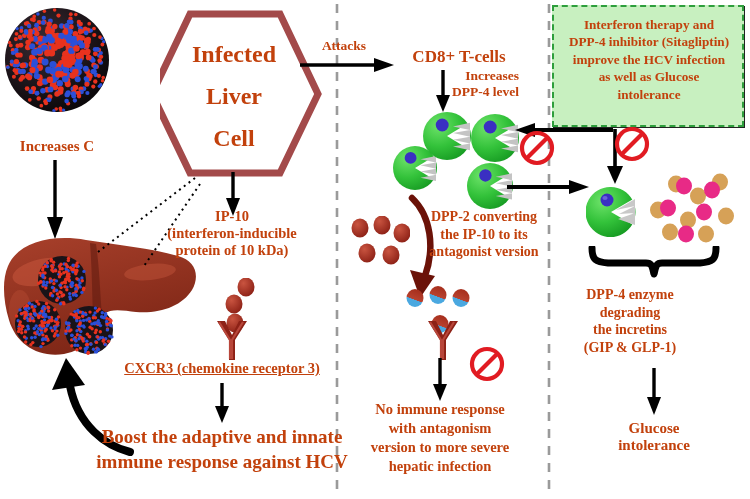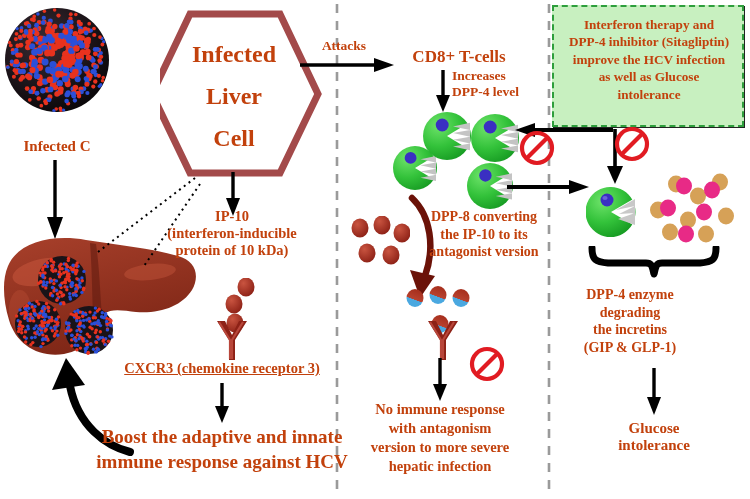--- a/index.html
+++ b/index.html
@@ -919,7 +919,7 @@
     <line x1="14" y1="0" x2="14" y2="28" stroke="#000" stroke-width="3.4"></line>
     <polygon points="14,42 7,25 21,25" fill="#000"></polygon>
   </svg>
-  <div class="txt" style="left:452px;top:68px;font-size:13.5px;line-height:1.18;text-align:left;">Increases
+  <div class="txt" style="left:452px;top:68px;font-size:13.5px;line-height:1.18;text-align:right;">Increases
 DPP-4 level</div>
 
   <svg class="abs" style="left:385px;top:108px" width="145" height="110">

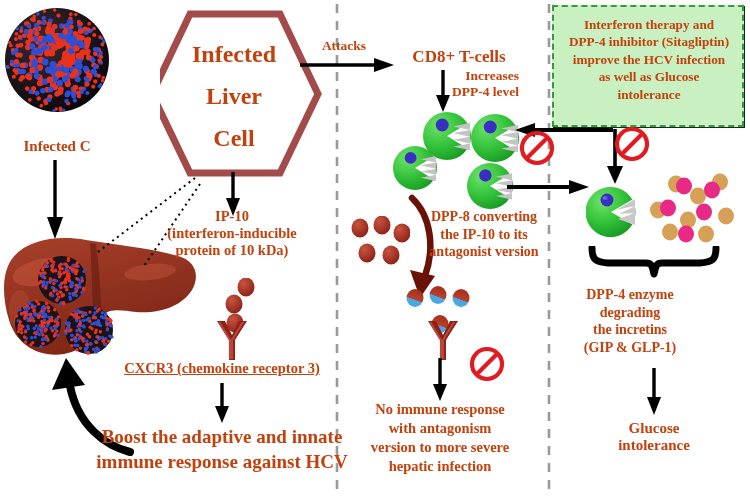--- a/index.html
+++ b/index.html
@@ -368,7 +368,7 @@
     </g>
   </svg>
 
-  <div class="txt ctr" style="left:57px;top:138px;font-size:15px;">Infected C</div>
+  <div class="txt ctr" style="left:57px;top:138px;font-size:15px;">Increases C</div>
 
   <svg class="abs" style="left:38px;top:160px" width="42" height="82">
     <line x1="17" y1="0" x2="17" y2="62" stroke="#000" stroke-width="3.4"></line>

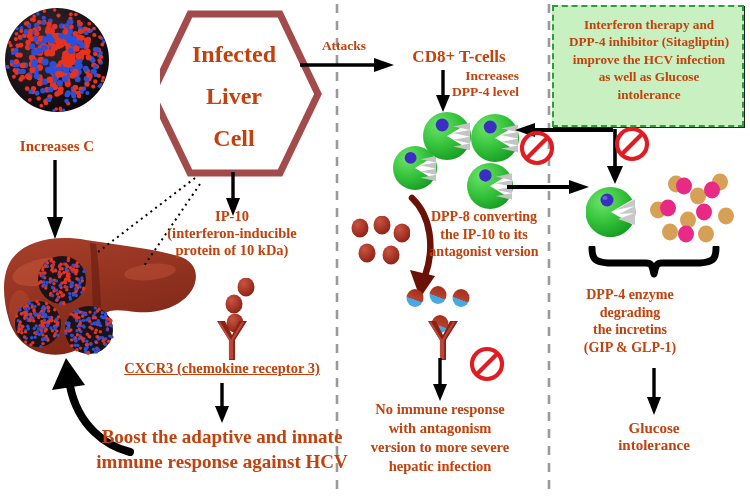--- a/index.html
+++ b/index.html
@@ -972,7 +972,7 @@
     <polygon points="25,104 15,76 40,82" fill="#6b1208"></polygon>
   </svg>
 
-  <div class="txt ctr" style="left:484px;top:208px;font-size:14px;line-height:1.25;">DPP-8 converting
+  <div class="txt ctr" style="left:484px;top:208px;font-size:14px;line-height:1.25;">DPP-2 converting
 the IP-10 to its
 antagonist version</div>
 

